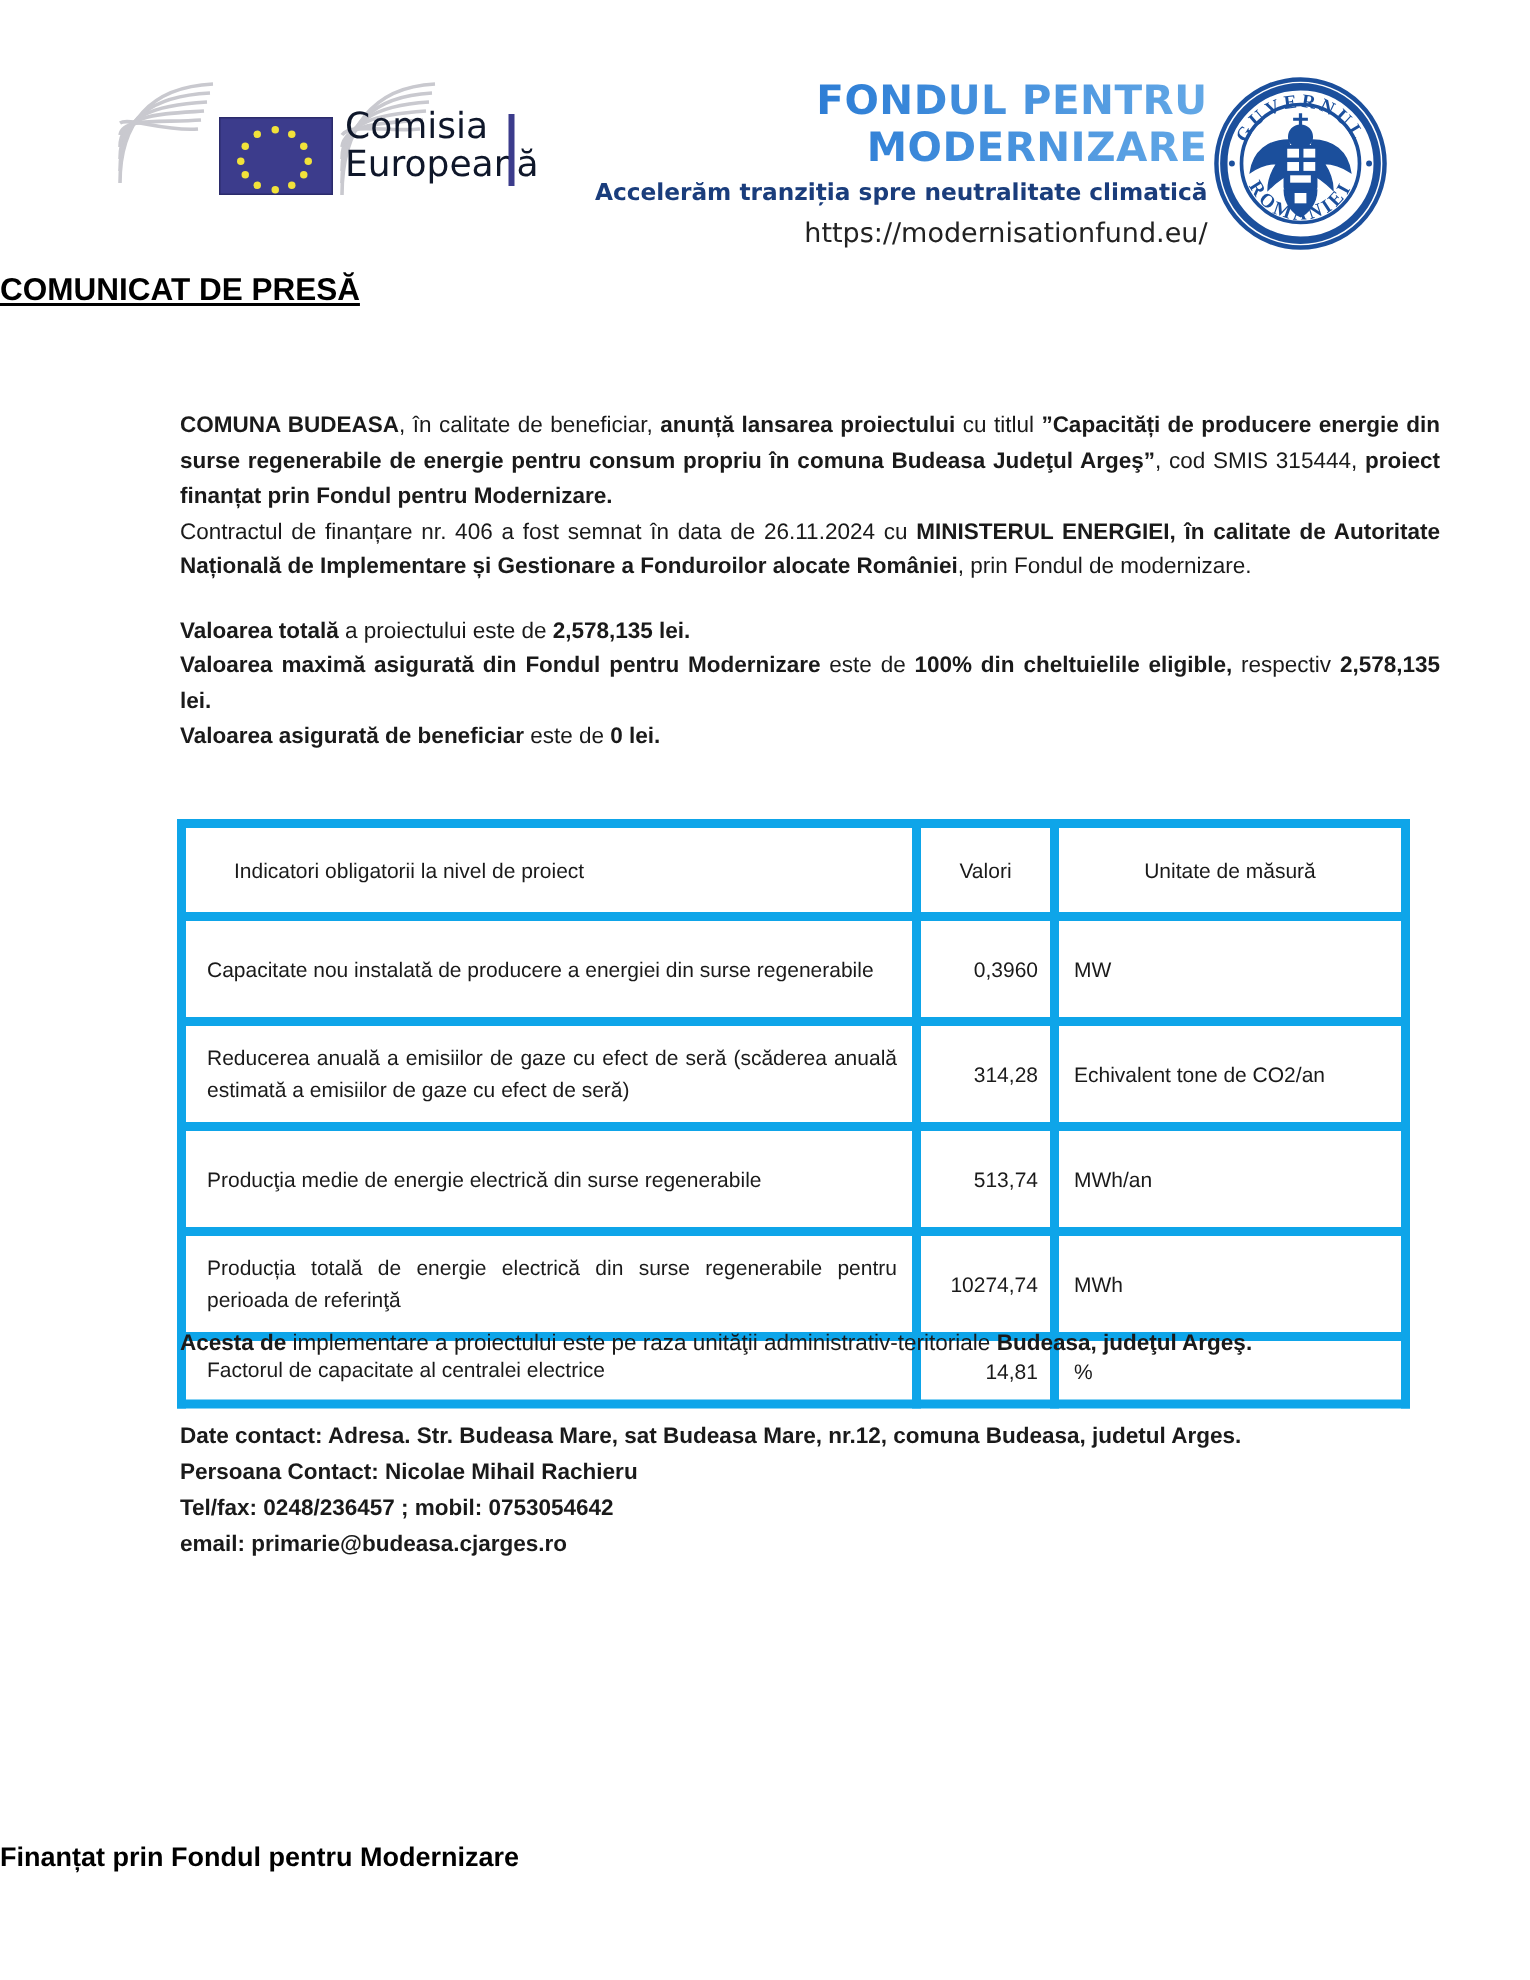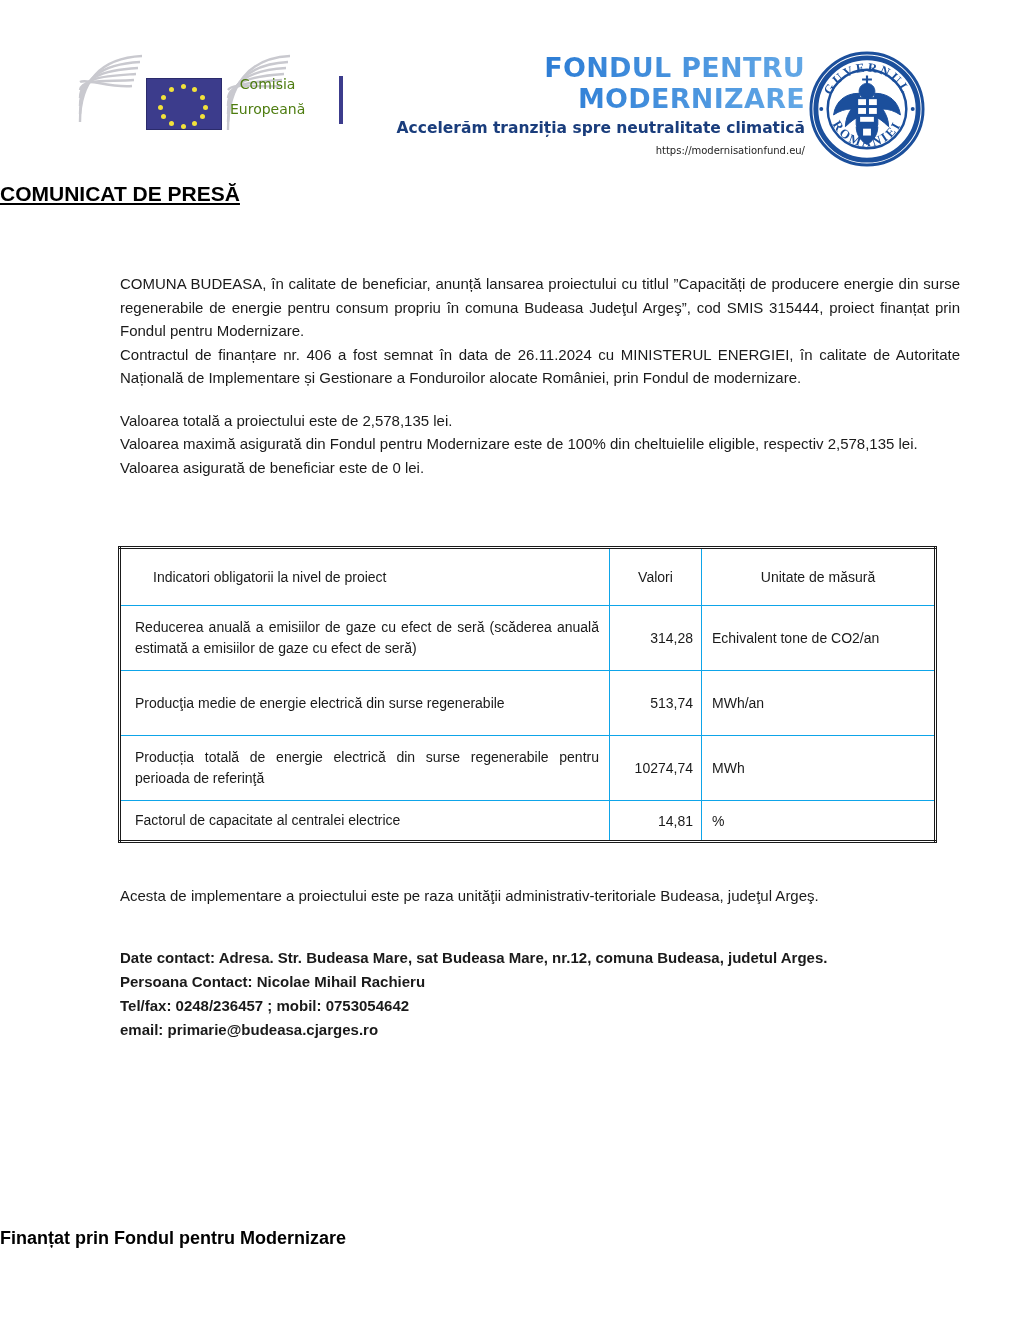--- a/index.html
+++ b/index.html
@@ -50,11 +50,10 @@
   .eu-text {
     position: absolute;
     left: 152px; top: 20px;
-    font-size: 14px;
+    font-size: 24px;
     line-height: 25px;
-    color: #4d7c0f;
+    color: #0f172a;
     font-family: "DejaVu Sans", sans-serif;
-    text-align: center;
   }
   .eu-bar {
     position: absolute;

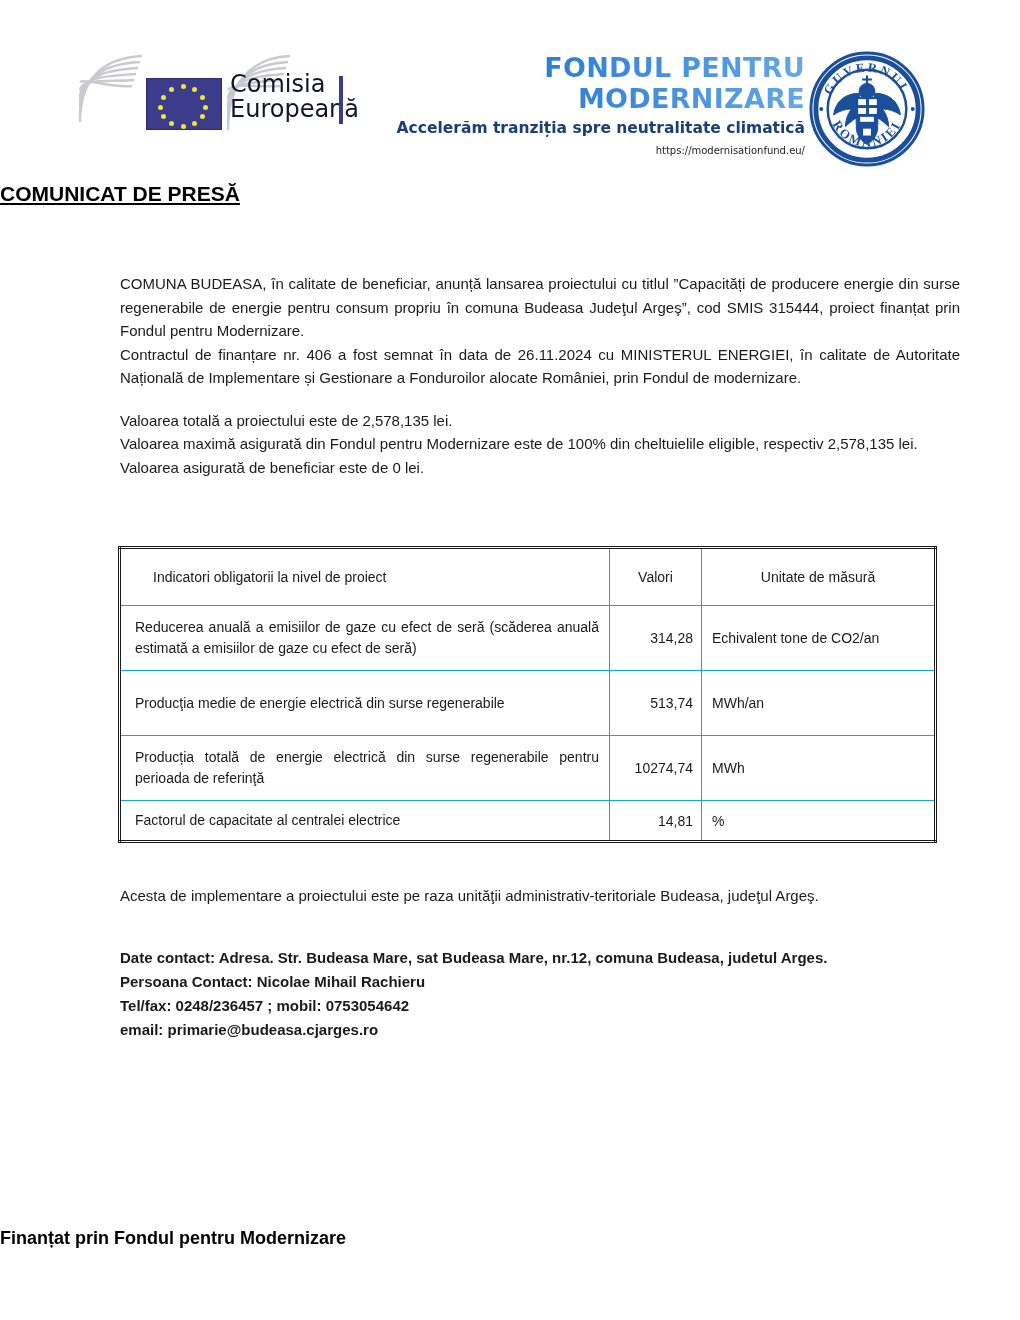--- a/index.html
+++ b/index.html
@@ -88,7 +88,7 @@
   }
   .fund-url {
     margin-top: 8px;
-    font-size: 10px;
+    font-size: 18px;
     color: #222222;
     font-family: "DejaVu Sans", sans-serif;
   }

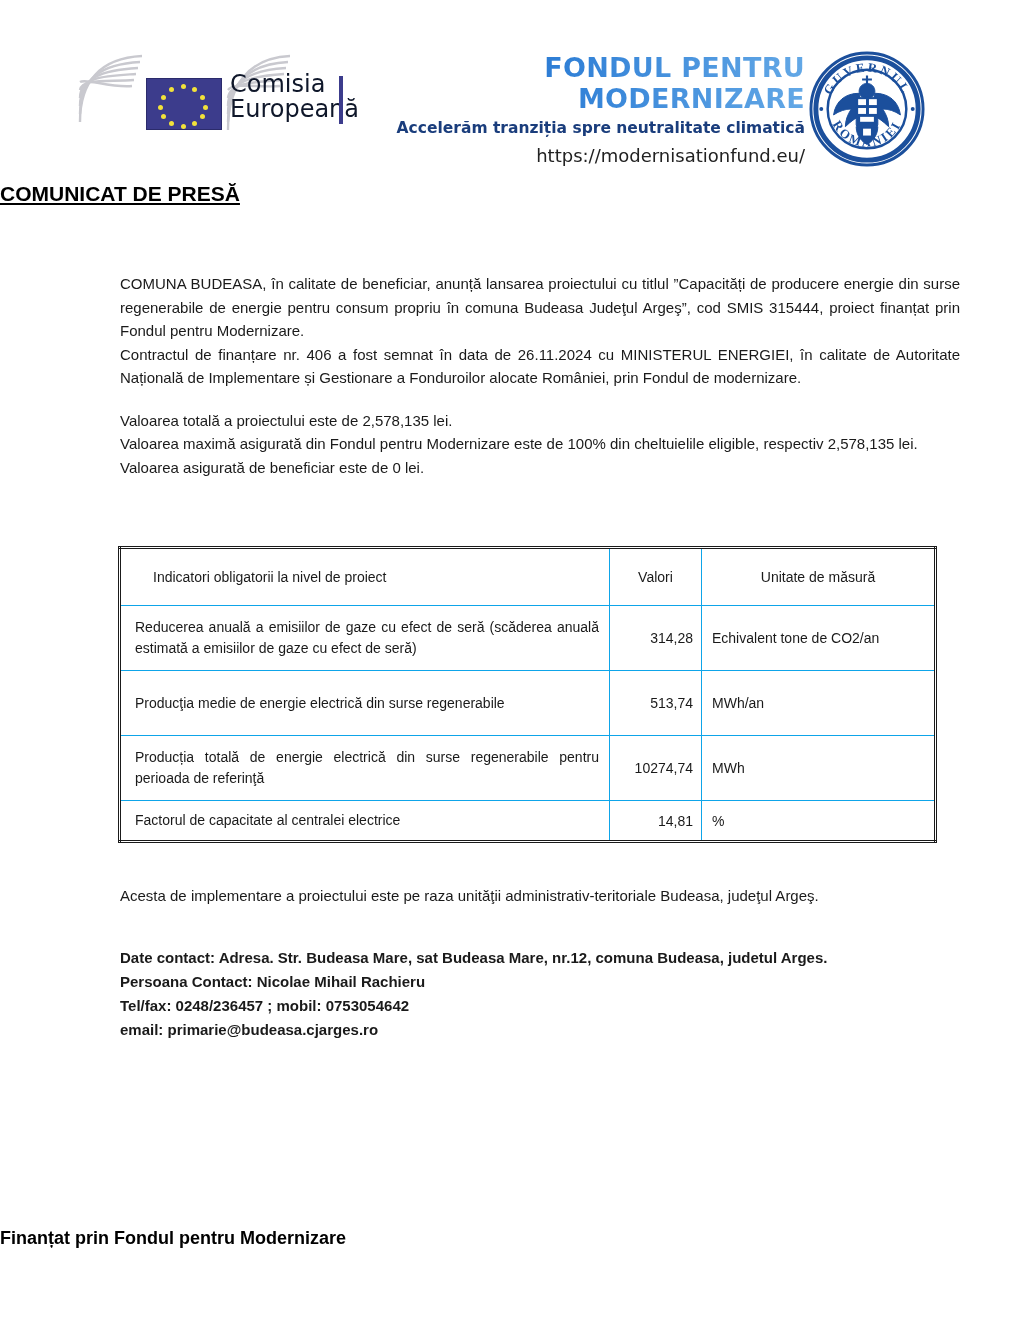--- a/index.html
+++ b/index.html
@@ -125,7 +125,7 @@
     color: #1a1a1a;
   }
   p.para.nojust { text-align: left; }
-  .b { font-weight: normal; }
+  .b { font-weight: bold; }
   .gap-md { height: 19px; }
 
   

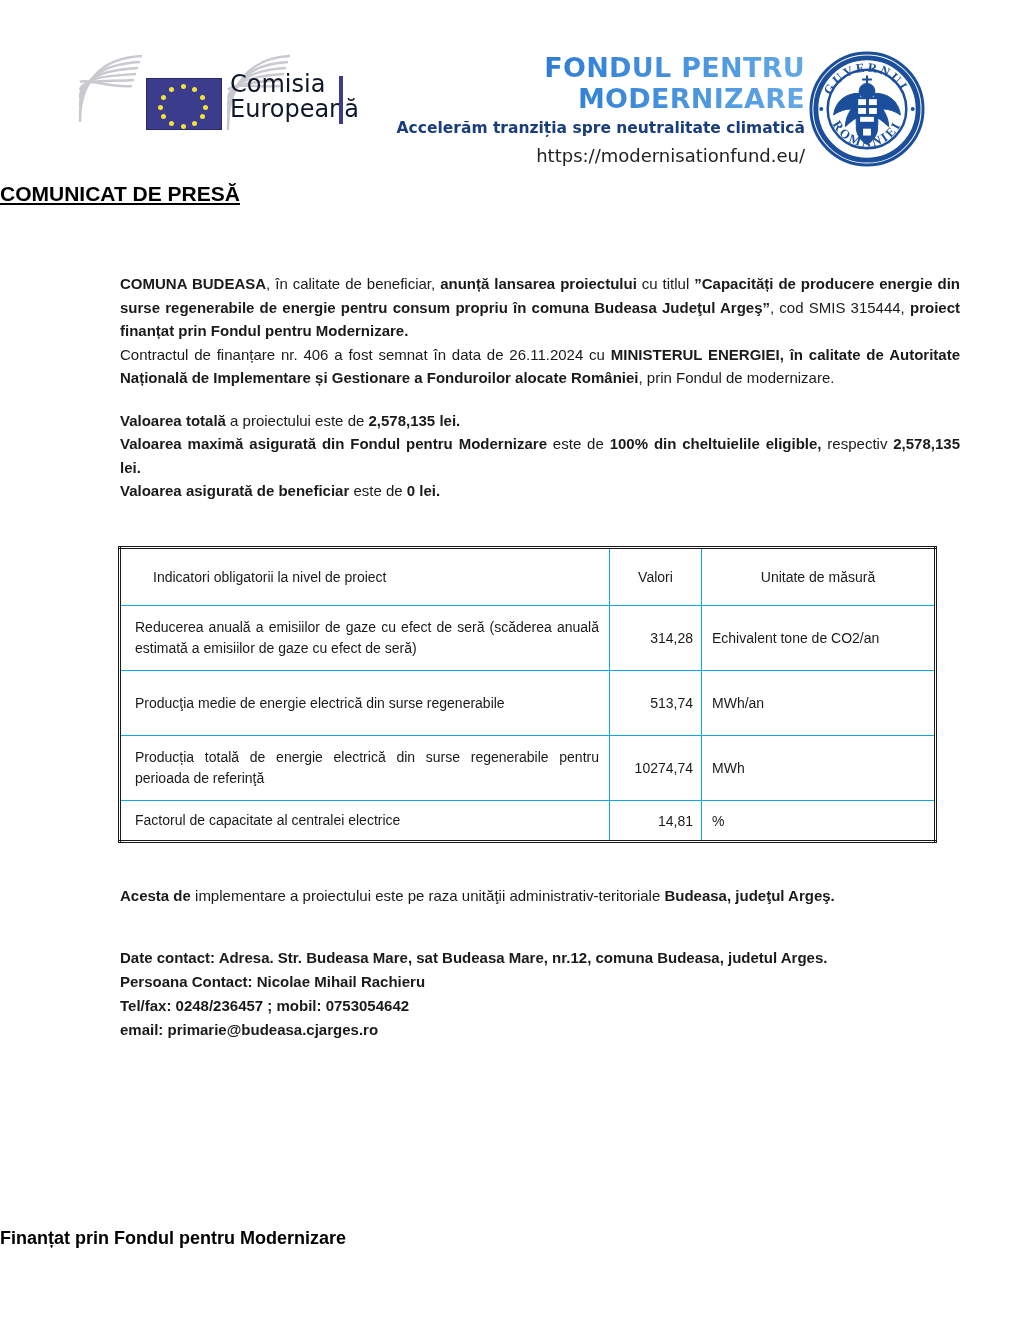--- a/index.html
+++ b/index.html
@@ -144,7 +144,7 @@
     border-bottom: 3px double #1a1a1a;
   }
   table.ind td, table.ind th {
-    border: 1px solid #0ea5e9;
+    border: 6px solid #0ea5e9;
     font-size: 14px;
     color: #1a1a1a;
     font-weight: normal;

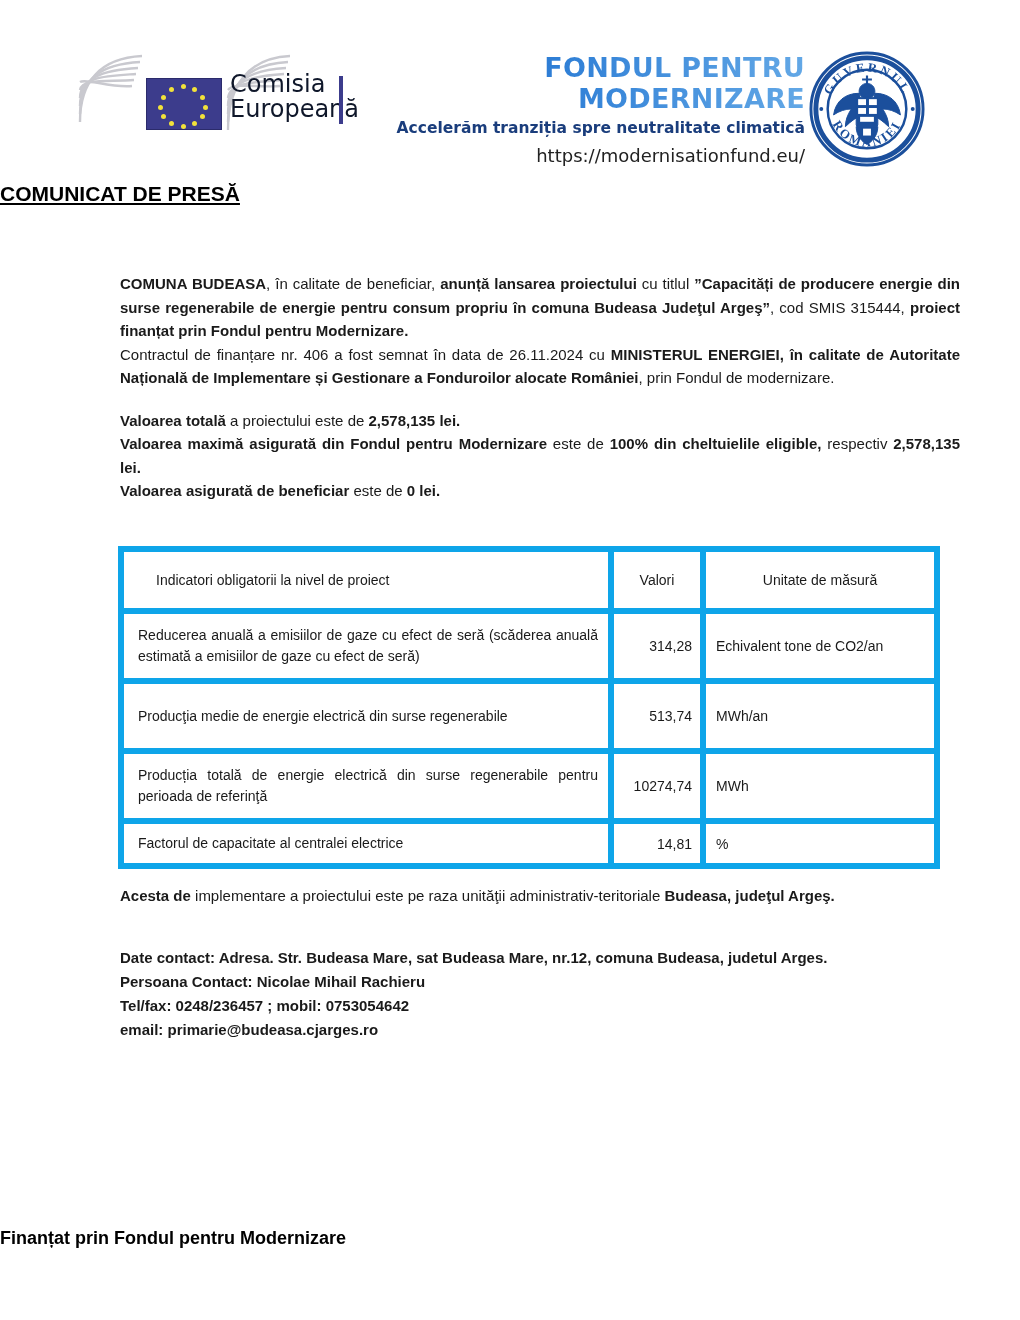--- a/index.html
+++ b/index.html
@@ -326,6 +326,11 @@
     </thead>
     <tbody>
       <tr class="r-tall">
+        <td class="c-name">Capacitate nou instalată de producere a energiei din surse regenerabile</td>
+        <td class="c-val">0,3960</td>
+        <td class="c-unit">MW</td>
+      </tr>
+      <tr class="r-tall">
         <td class="c-name">Reducerea anuală a emisiilor de gaze cu efect de seră (scăderea anuală estimată  a emisiilor de gaze cu efect de seră)</td>
         <td class="c-val">314,28</td>
         <td class="c-unit">Echivalent tone de CO2/an</td>

